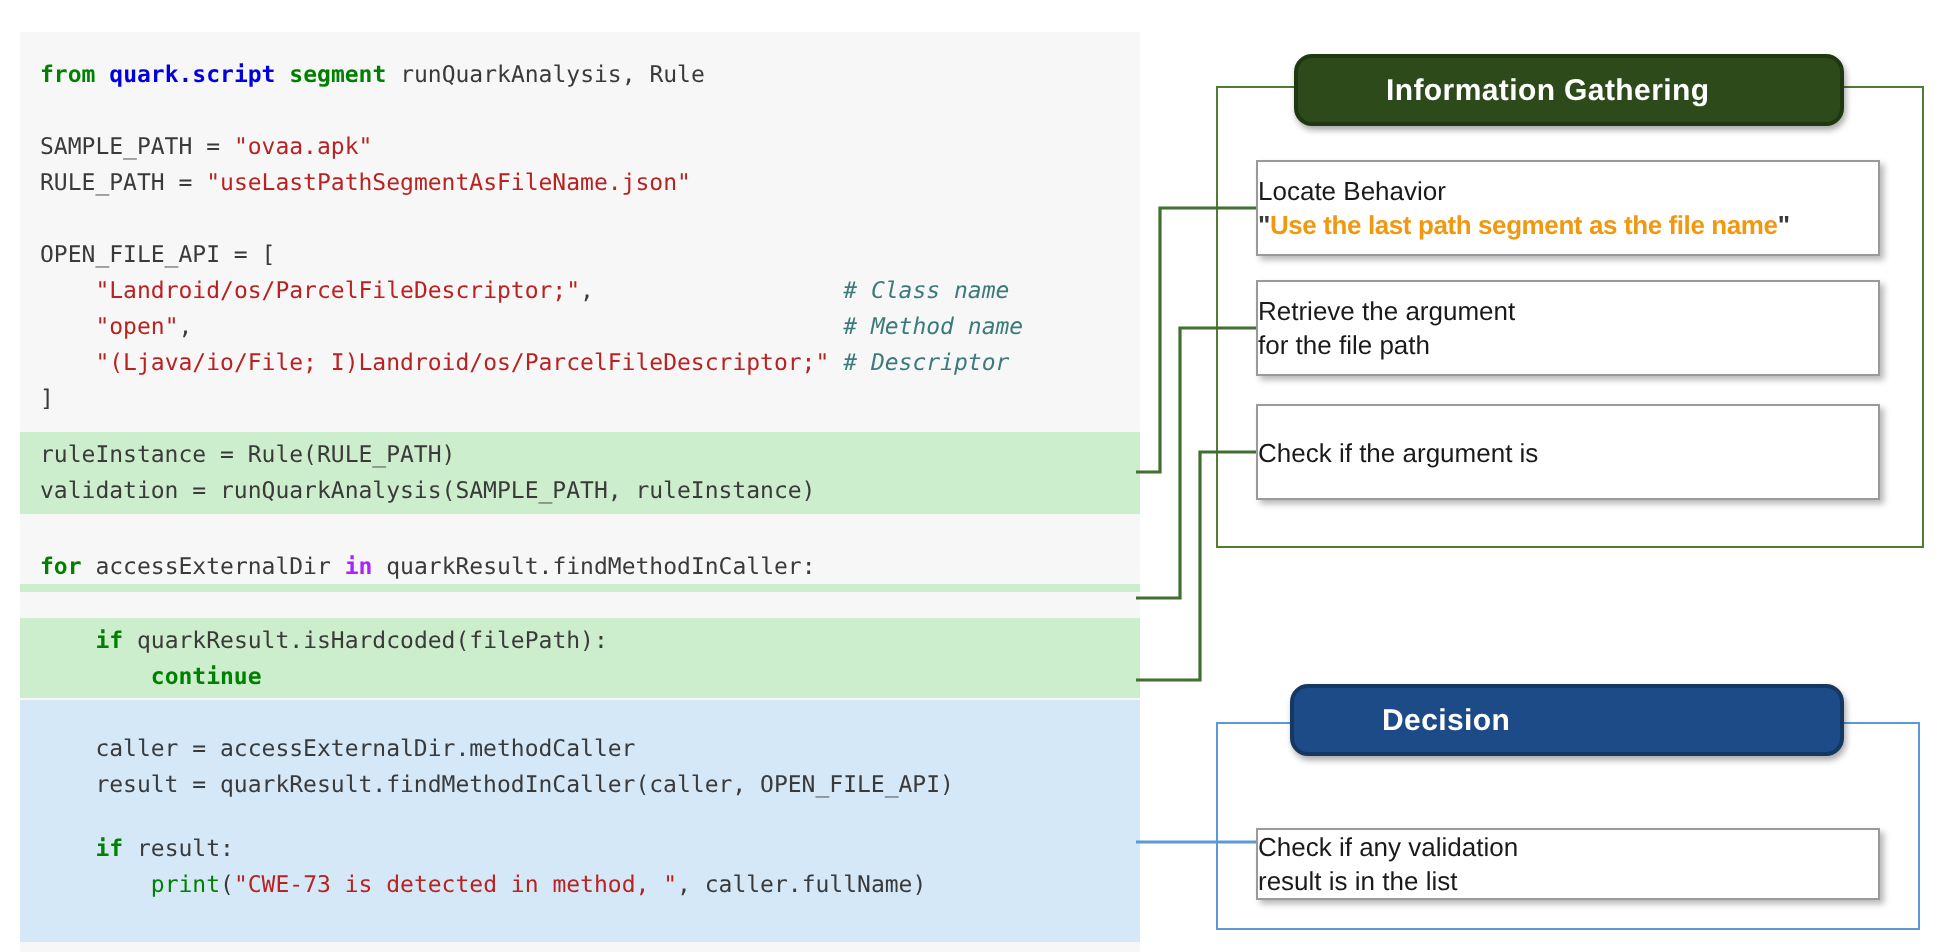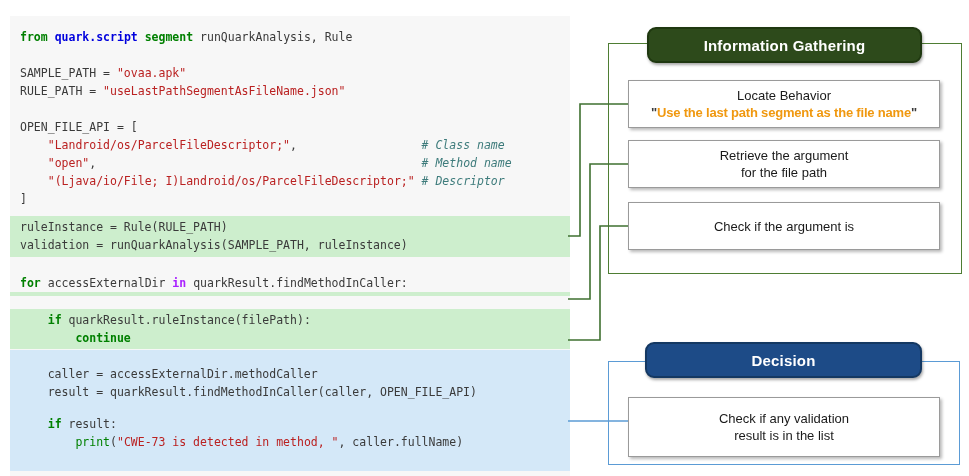--- a/index.html
+++ b/index.html
@@ -39,9 +39,9 @@
   
   .flow-header{
     position:absolute;z-index:5;border-radius:9px;display:flex;
-    align-items:center;justify-content:center;color:#ffffff;
+    align-items:center;color:#ffffff;
     font-size:15px;font-weight:bold;box-sizing:border-box;
-    box-shadow:1px 2px 3px rgba(0,0,0,0.35);letter-spacing:0.2px;
+    box-shadow:1px 2px 3px rgba(0,0,0,0.35);letter-spacing:0.2px;padding-left:44px;
   }
   .ig-header{left:647px;top:27px;width:275px;height:36px;
     background:var(--header-green,#2d4a1b);border:2px solid var(--header-green-border,#1f3810);}

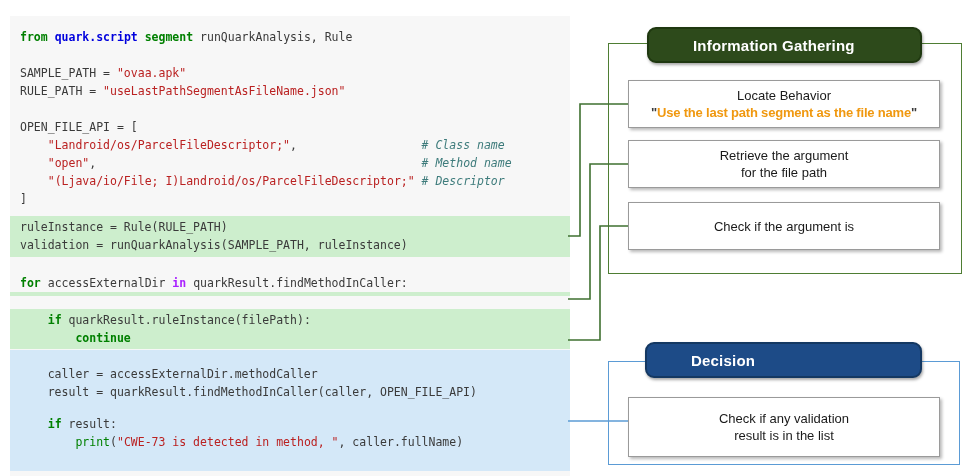--- a/index.html
+++ b/index.html
@@ -51,7 +51,7 @@
   .wbox{
     position:absolute;left:628px;width:312px;height:48px;z-index:4;
     background:#ffffff;border:1px solid #9a9a9a;box-sizing:border-box;
-    display:flex;flex-direction:column;align-items:center;justify-content:center;
+    display:flex;flex-direction:column;align-items:flex-start;justify-content:center;
     box-shadow:2px 2px 3px rgba(0,0,0,0.28);
   }
   .wline{font-size:13px;line-height:17px;color:#1a1a1a;text-align:center;white-space:nowrap;}

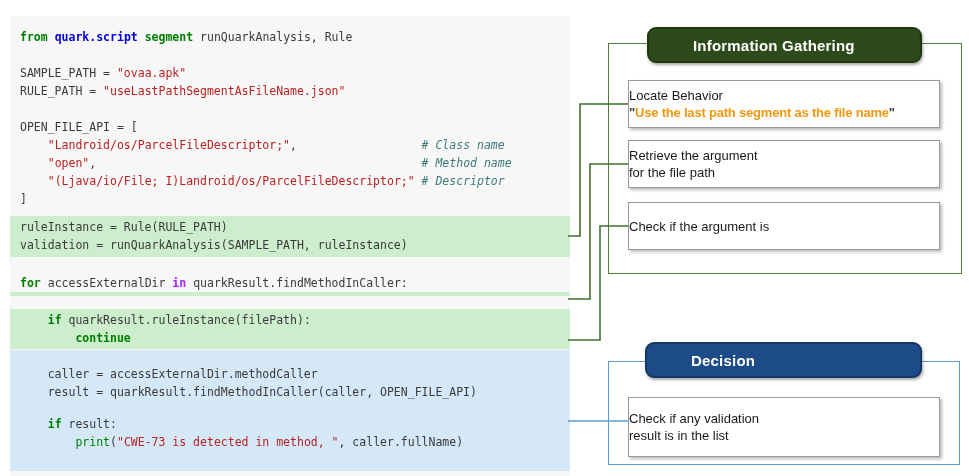--- a/index.html
+++ b/index.html
@@ -87,7 +87,7 @@
       <div class="code-row bg-g" style="height: 2px;"></div>
       <div class="code-row" style="height: 13px;"></div>
       <div class="code-row bg-g" style="height: 2px;"></div>
-      <div class="code-row bg-g"><span class="tk-p">    </span><span class="tk-k">if</span><span class="tk-p"> quarkResult.ruleInstance(filePath):</span></div>
+      <div class="code-row bg-g"><span class="tk-p">    </span><span class="tk-k">if</span><span class="tk-p"> quarkResult.isHardcoded(filePath):</span></div>
       <div class="code-row bg-g"><span class="tk-p">        </span><span class="tk-k">continue</span></div>
       <div class="code-row bg-g" style="height: 2px;"></div>
       <div class="code-row" style="height: 1px;"></div>

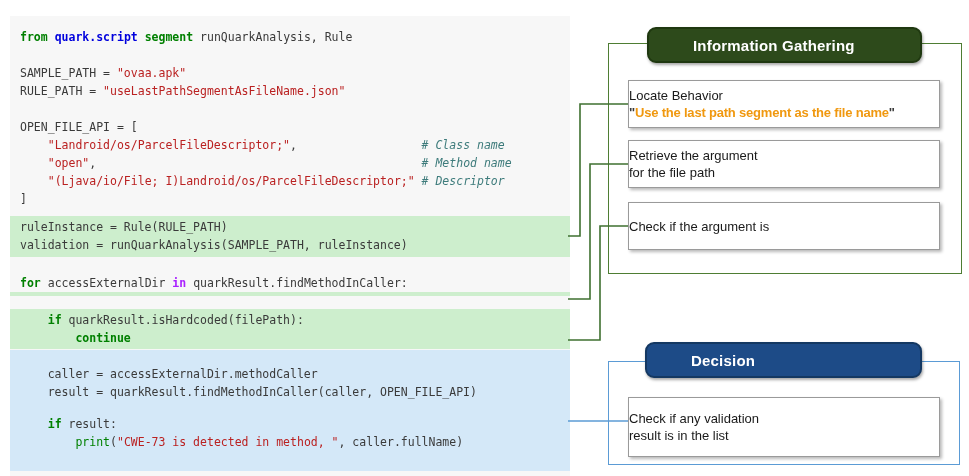--- a/index.html
+++ b/index.html
@@ -131,7 +131,7 @@
     <span>Decision</span>
   </div>
 
-  <div class="wbox" style="top:397px;height:60px">
+  <div class="wbox" style="top:414px;height:36px">
     <div class="wline">Check if any validation</div>
     <div class="wline">result is in the list</div>
   </div>

